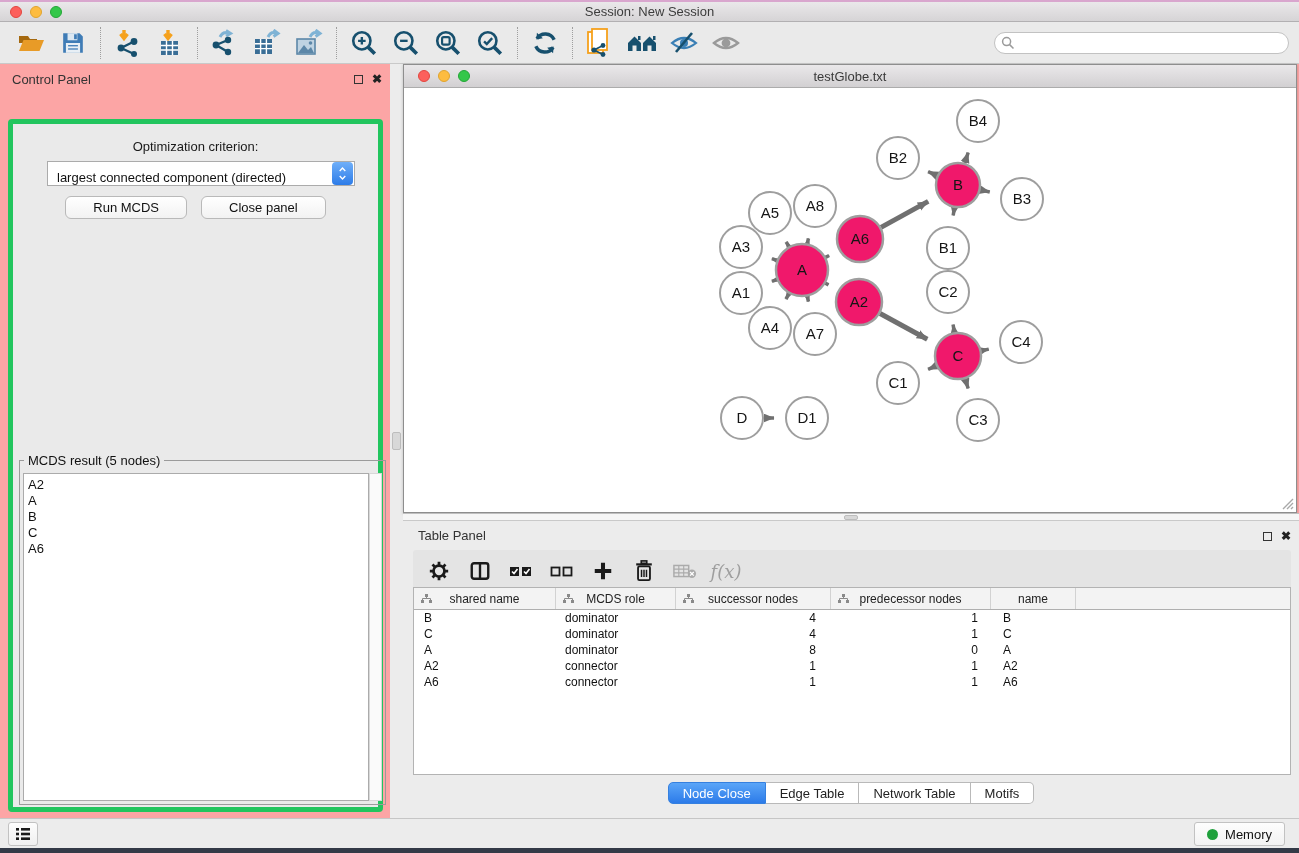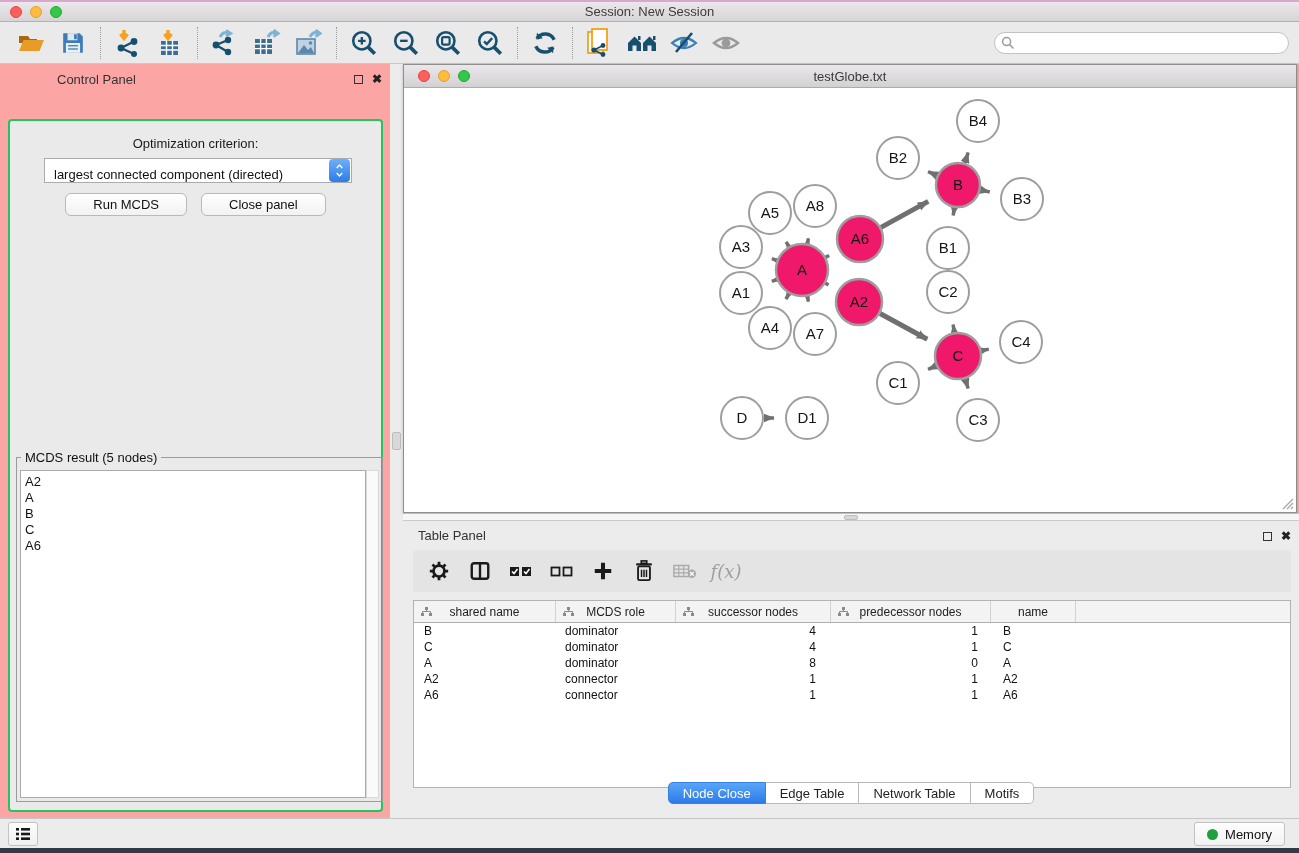--- a/index.html
+++ b/index.html
@@ -36,7 +36,7 @@
   
   .control-panel { position:absolute; left:0; top:0; width:390px; height:754px; }
   .cp-header { position:absolute; top:4px; left:0; right:0; height:24px; }
-  .cp-header .pane-title { position:absolute; left:12px; top:4px; font-size:13px; color:#333;margin-left:45px; }
+  .cp-header .pane-title { position:absolute; left:12px; top:4px; font-size:13px; color:#333; }
   .pane-btns { position:absolute; right:8px; top:5px; display:flex; gap:9px; align-items:center; }
   .float-glyph { width:9px; height:9px; border:1.5px solid #333; display:inline-block; }
   .close-glyph { font-size:12px; font-weight:bold; color:#222; line-height:12px; }

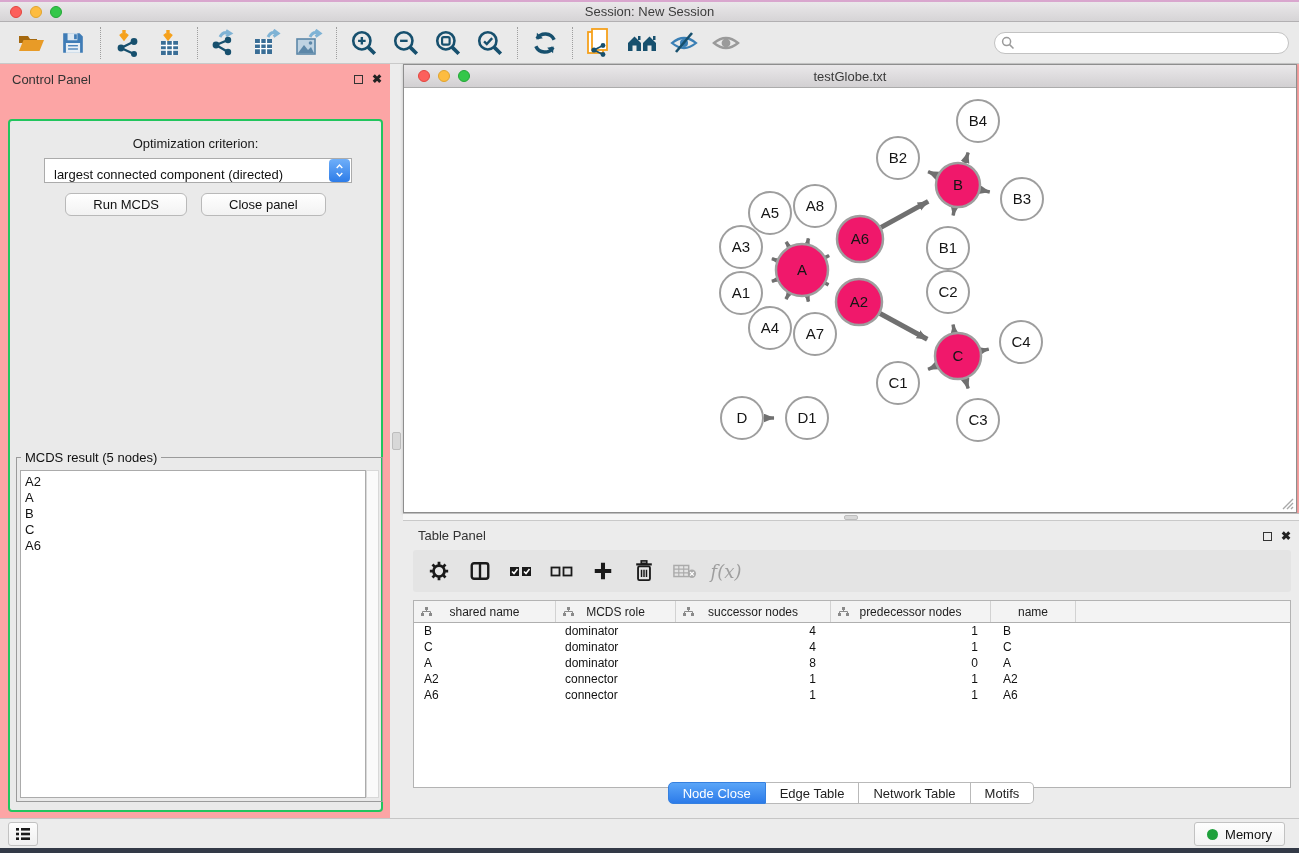--- a/index.html
+++ b/index.html
@@ -50,7 +50,7 @@
   .seg-btn.active { background:linear-gradient(#5AA5F8,#2C7BE9); color:#fff; border-color:#3580DF; }
 
   .cp-body { position:absolute; top:55px; left:8px; width:375px; height:693px;
-    background:#EAEAEA; border:2px solid #22c55e; border-radius:4px; }
+    background:#EAEAEA; border:5px solid #22c55e; border-radius:4px; }
   .opt-label { position:absolute; top:15px; left:0; right:0; text-align:center; font-size:13px; color:#1A1A1A; }
   .dropdown { position:absolute; top:37px; left:34px; width:308px; height:25px; background:#fff;
     border:1px solid #ABABAB; border-radius:0; display:flex; align-items:flex-end; }

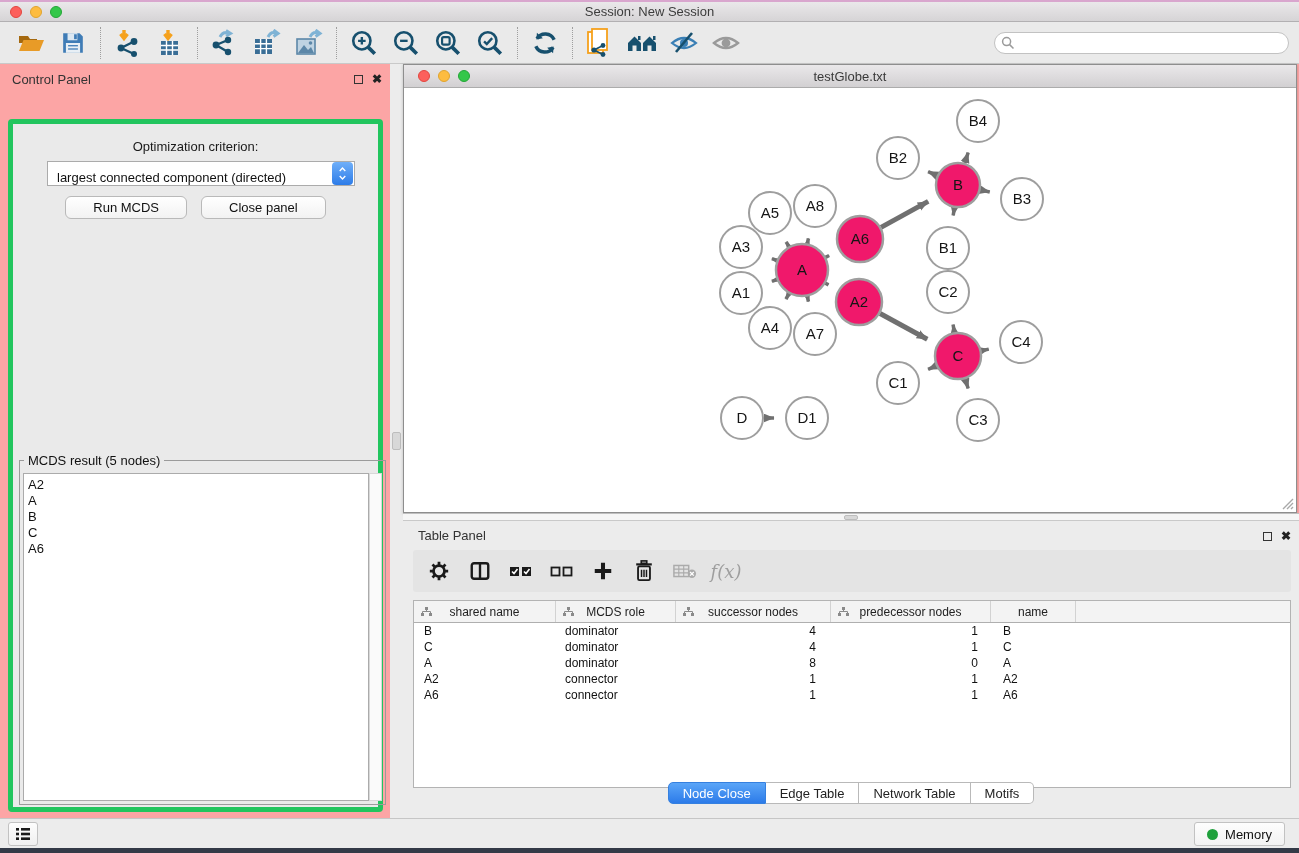--- a/index.html
+++ b/index.html
@@ -107,7 +107,7 @@
   .tp-tbtn { width:24px; height:26px; display:flex; align-items:center; justify-content:center; }
   .fx-label { font-family:"DejaVu Serif",serif; font-style:italic; font-size:18px; color:#9E9E9E; }
 
-  .node-table { position:absolute; top:79px; left:10px; right:8px; height:188px; background:#fff;
+  .node-table { position:absolute; top:66px; left:10px; right:8px; height:188px; background:#fff;
     border:1px solid #B3B3B3; overflow:hidden; }
   .tbl-header { display:flex; height:22px; background:#F3F3F3; border-bottom:1px solid #AFAFAF; }
   .th-cell { position:relative; display:flex; align-items:center; justify-content:center;

